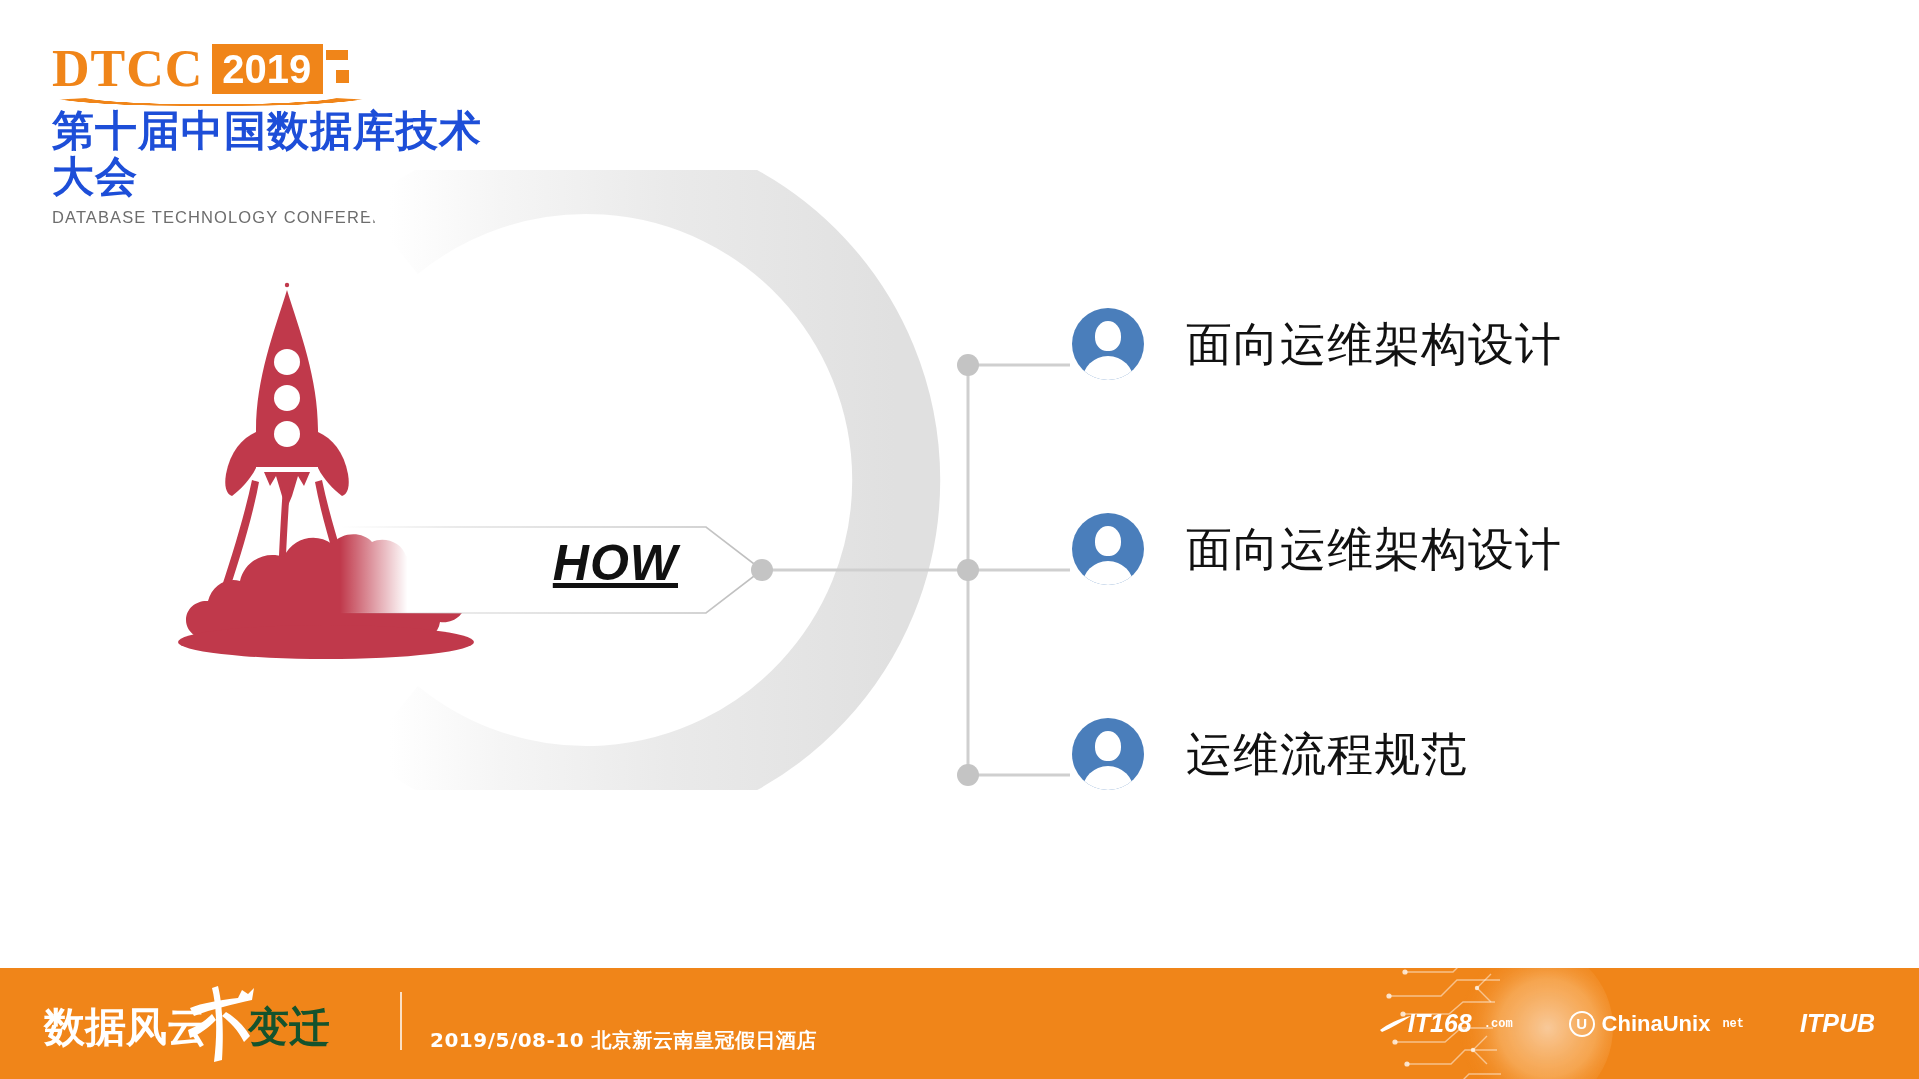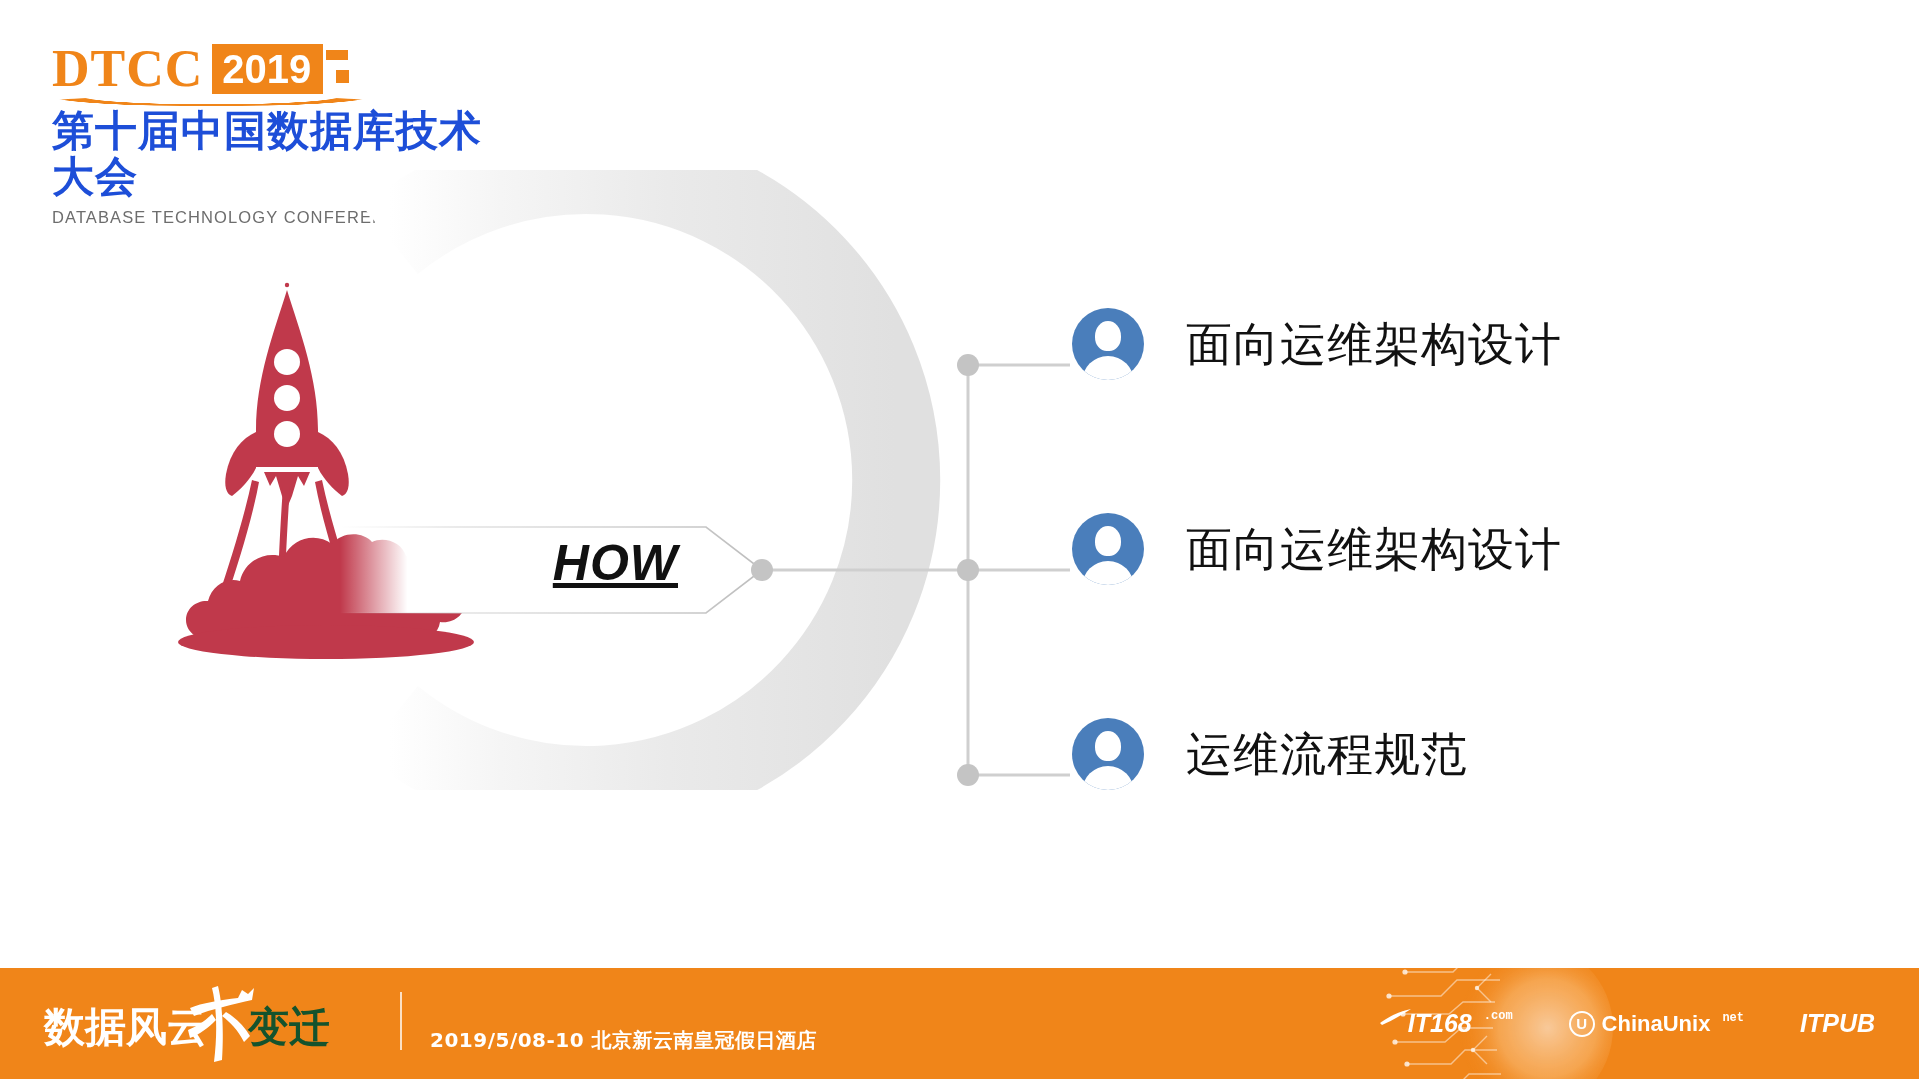--- a/index.html
+++ b/index.html
@@ -304,6 +304,7 @@
     font-size: 25px;
     letter-spacing: 0px;
     display: flex;
+    align-items: center;
     font-family: "Liberation Sans", sans-serif;
     white-space: nowrap;
   }

